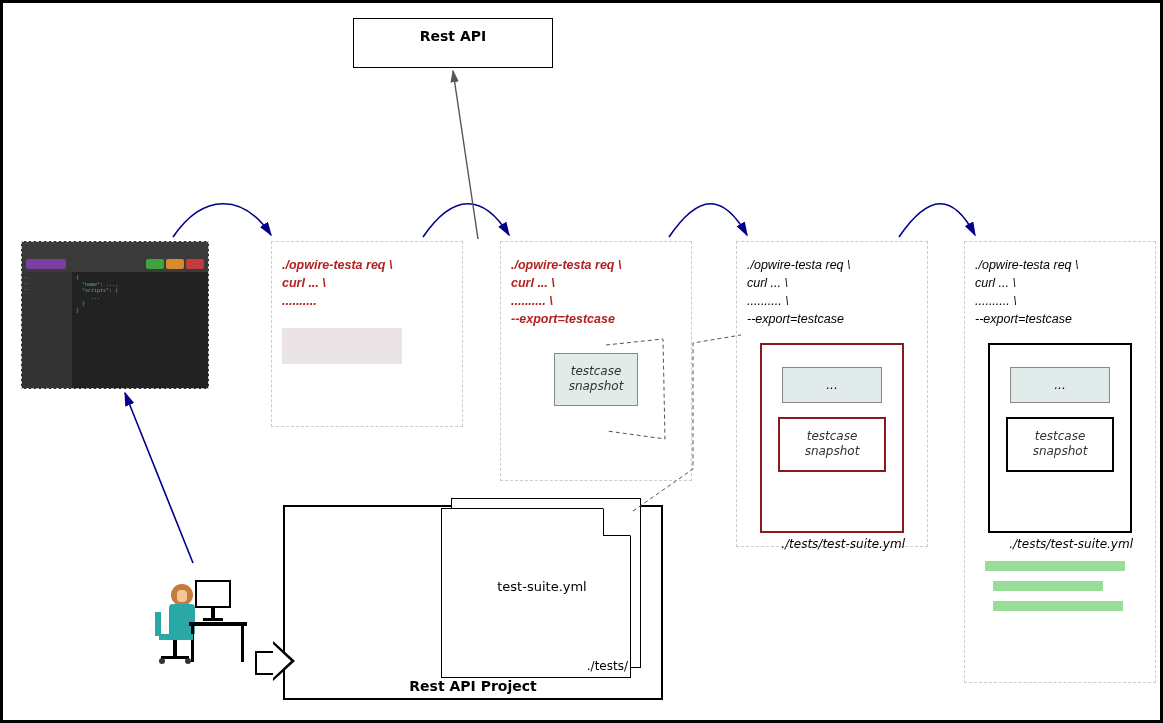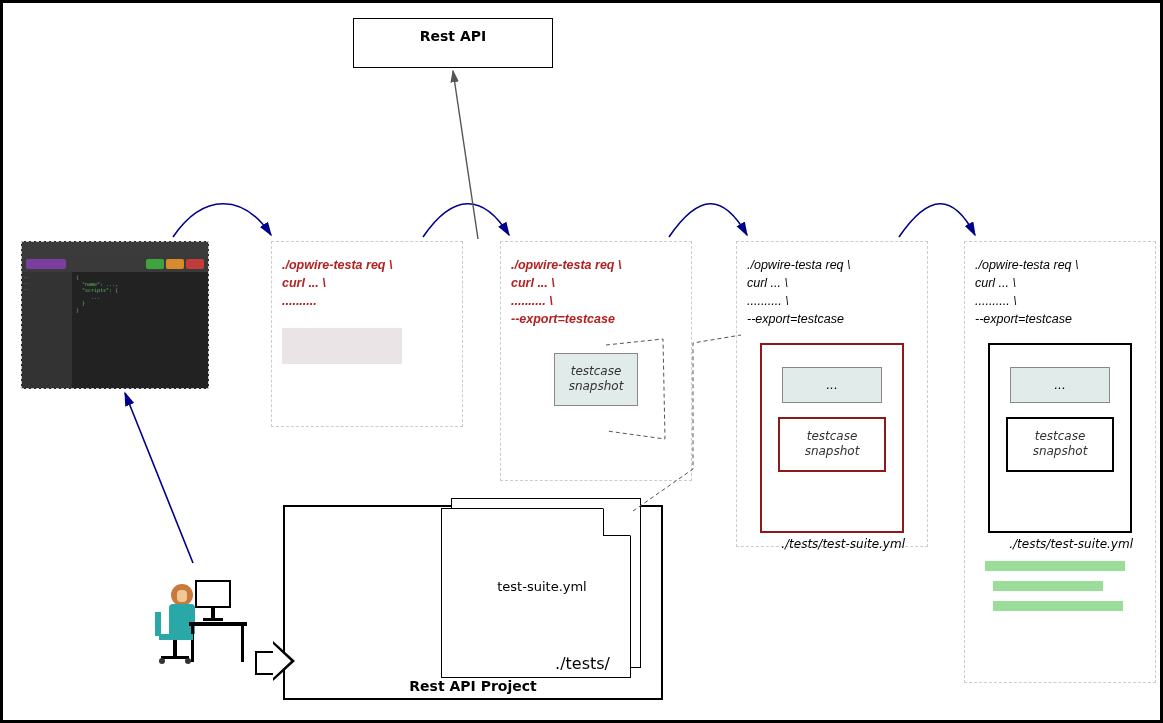--- a/index.html
+++ b/index.html
@@ -39,7 +39,7 @@
   border-top: 28px solid #fff; border-left: 28px solid transparent;
 }
 .folder-label { position: absolute; top: 70px; left: 12px; right: 0; text-align: center; font-size: 13px; }
-.folder-path { position: absolute; bottom: 4px; right: 20px; font-size: 16px; }
+.folder-path { position: absolute; bottom: 4px; right: 2px; font-size: 12px; }
 
 .step {
   position: absolute; width: 192px; border: 1.5px dashed #ccc; background: #fff;

